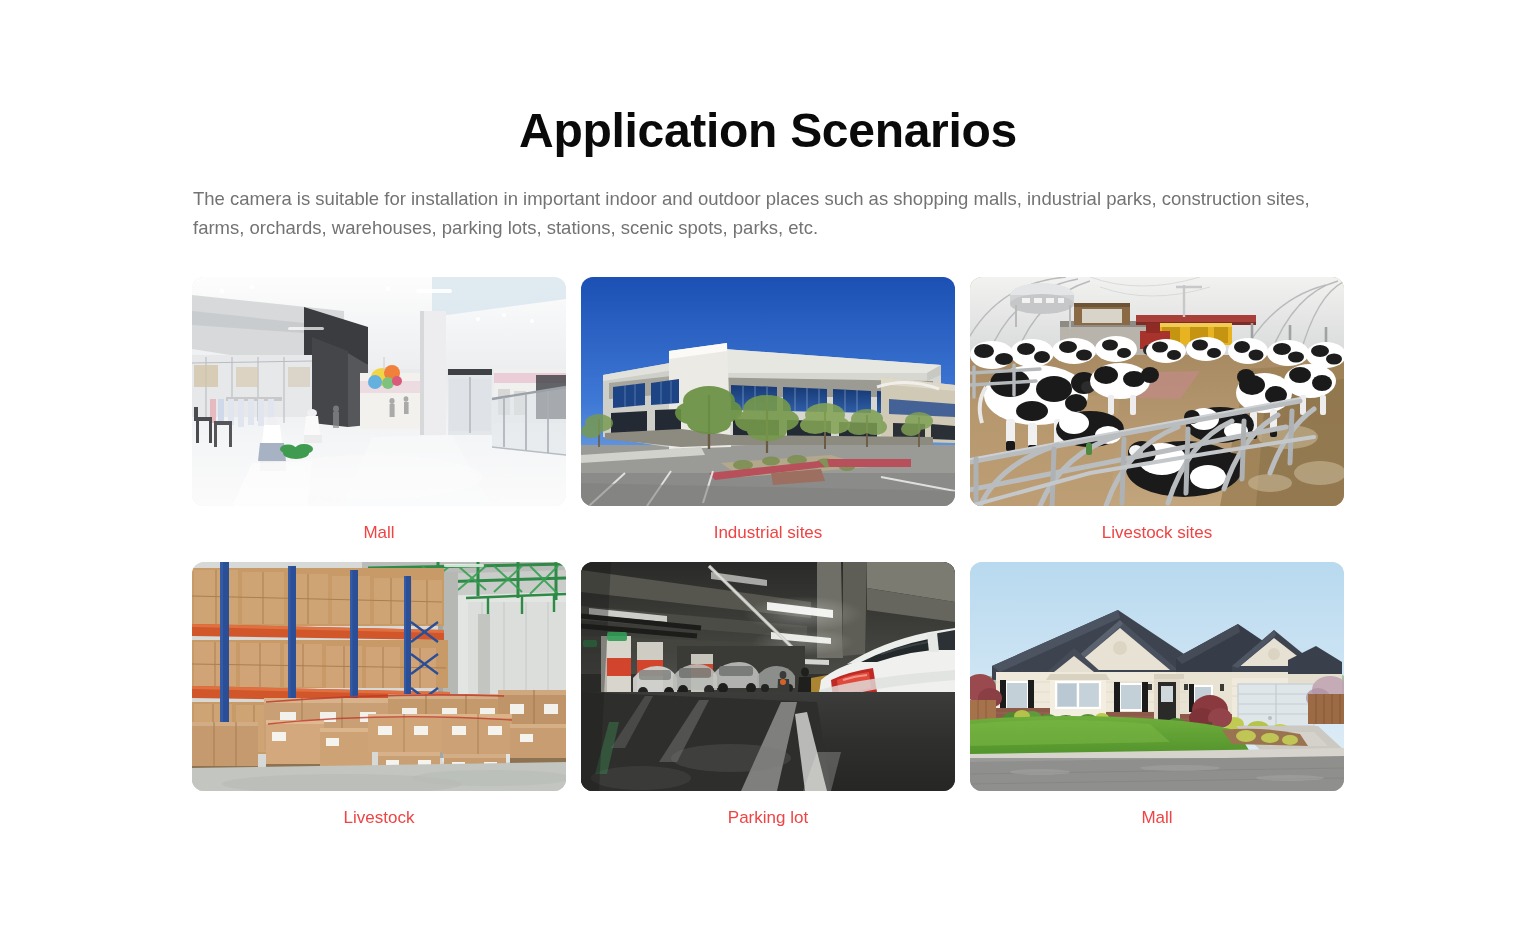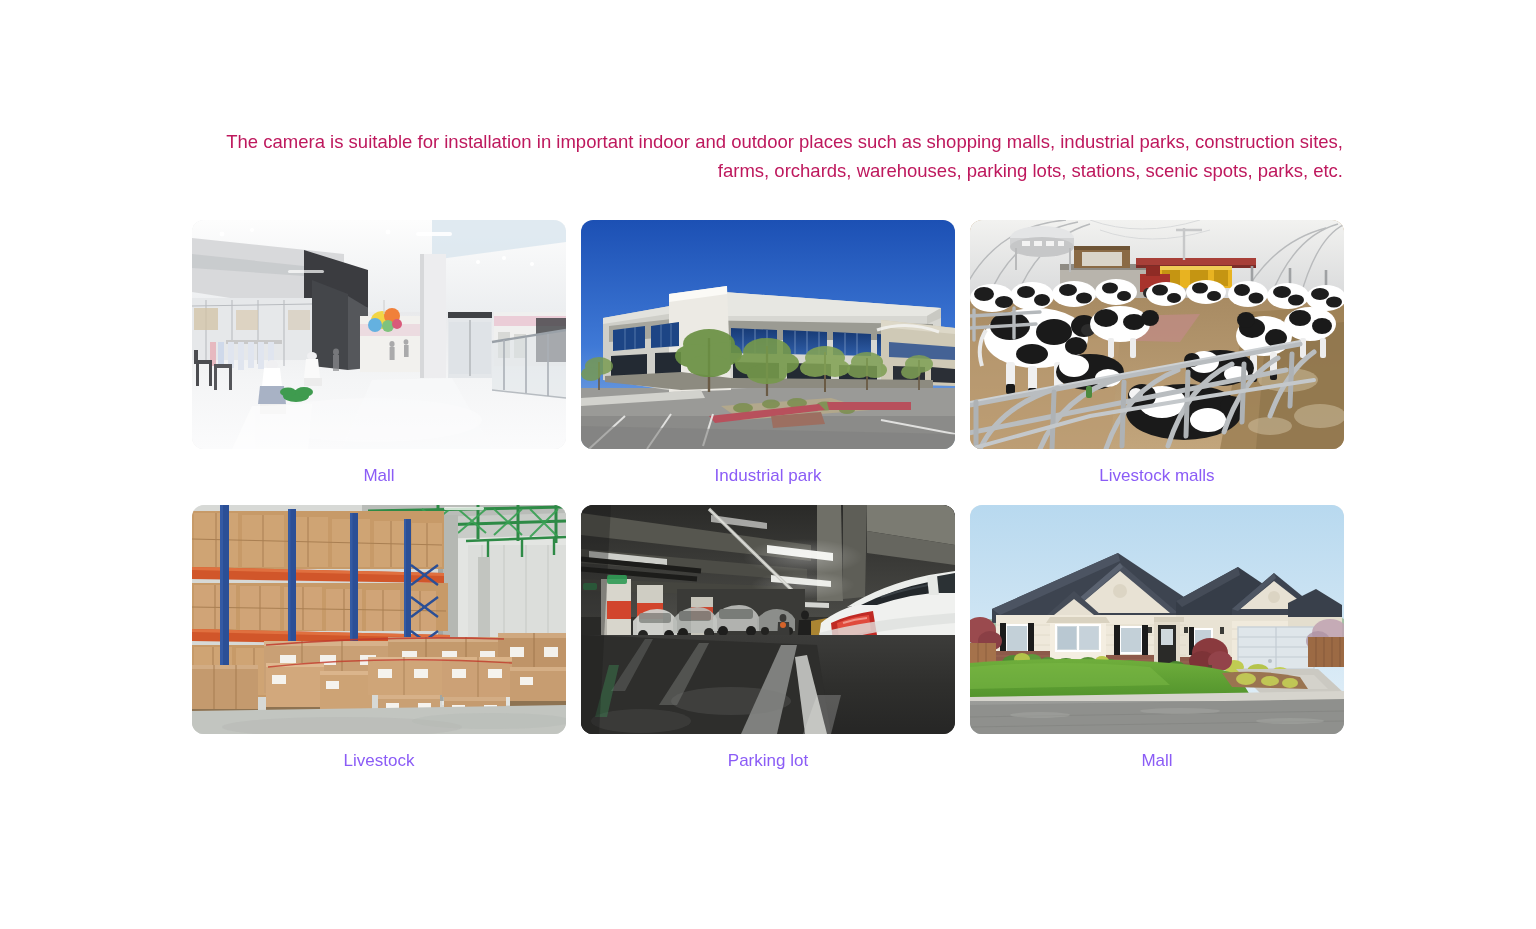--- a/index.html
+++ b/index.html
@@ -89,6 +89,7 @@
 <div class="page">
 
   <div class="header">
+    <h1 class="page-title">Application Scenarios</h1>
     <p class="page-subtitle">The camera is suitable for installation in important indoor and outdoor places such as shopping malls, industrial parks, construction sites, farms, orchards, warehouses, parking lots, stations, scenic spots, parks, etc.</p>
   </div>
 

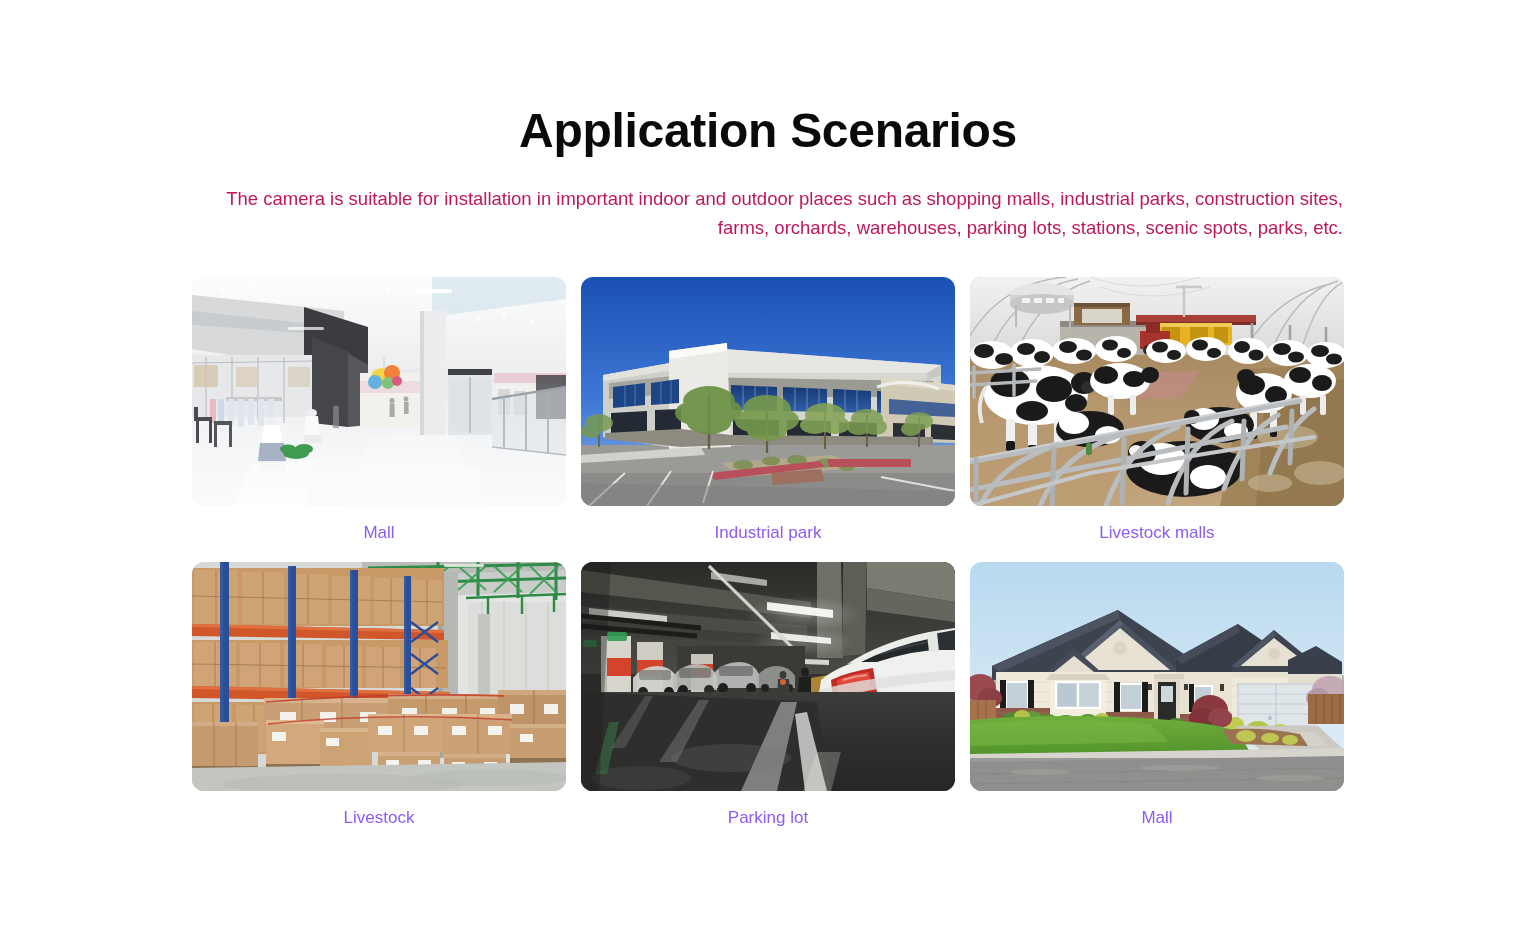--- a/index.html
+++ b/index.html
@@ -39,9 +39,9 @@
     width: 1150px;
     font-size: 18.5px;
     font-weight: 400;
-    color: #be185d;
+    color: #737373;
     line-height: 1.58;
-    text-align: right;
+    text-align: left;
   }
 
   

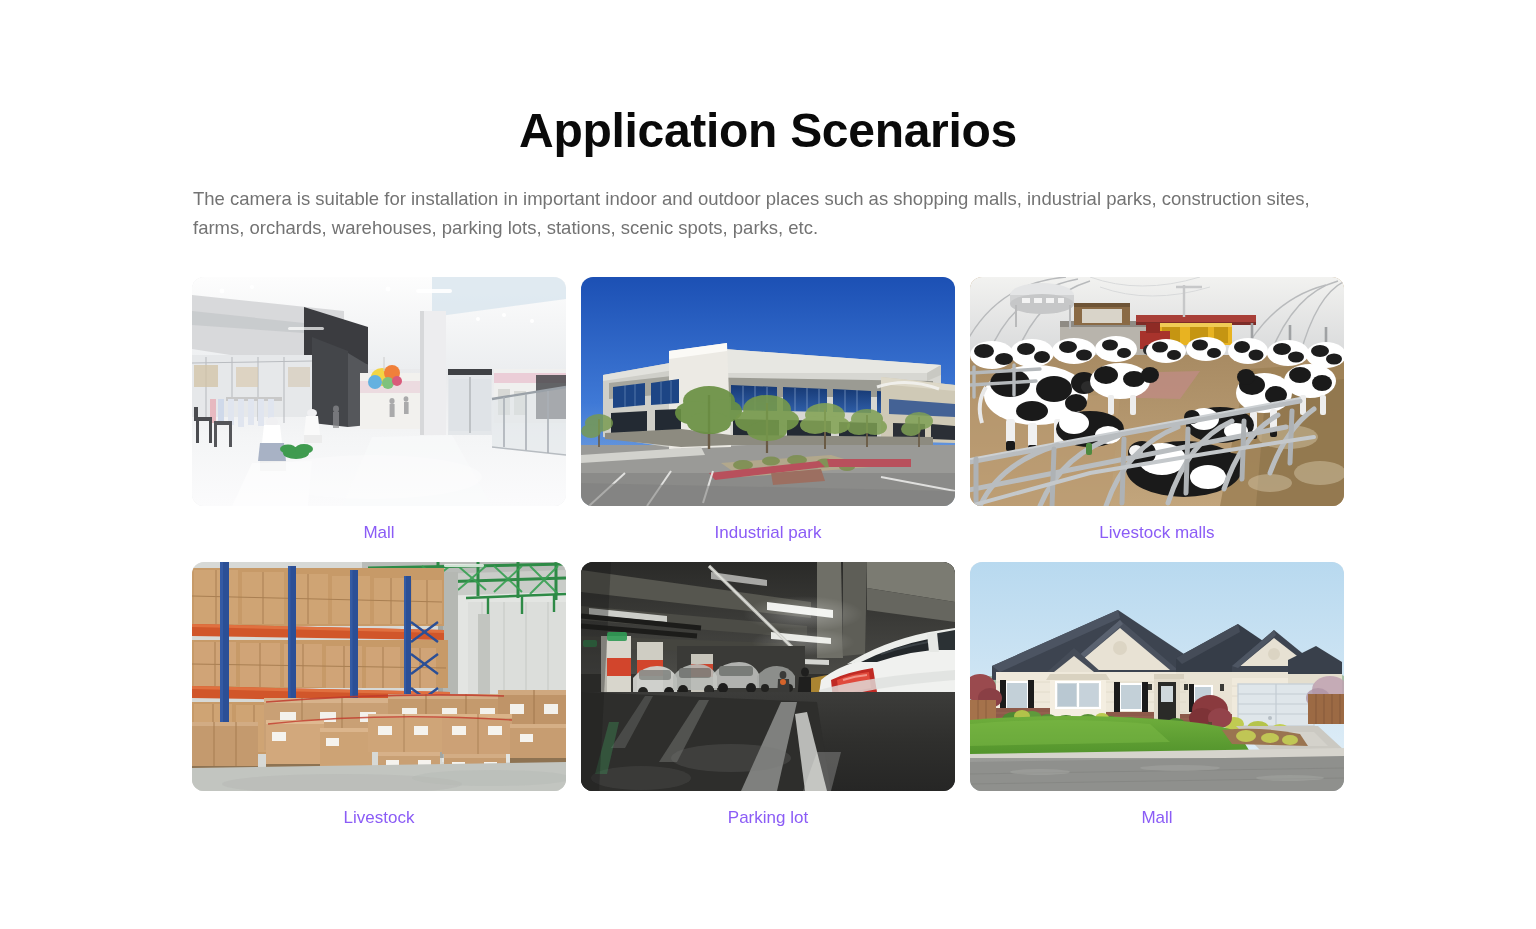--- a/index.html
+++ b/index.html
@@ -77,7 +77,7 @@
   .card-label {
     margin-top: 14px;
     font-size: 17px;
-    color: #8b5cf6;
+    color: #ef4444;
     line-height: 1.5;
     text-align: center;
     height: 32px;

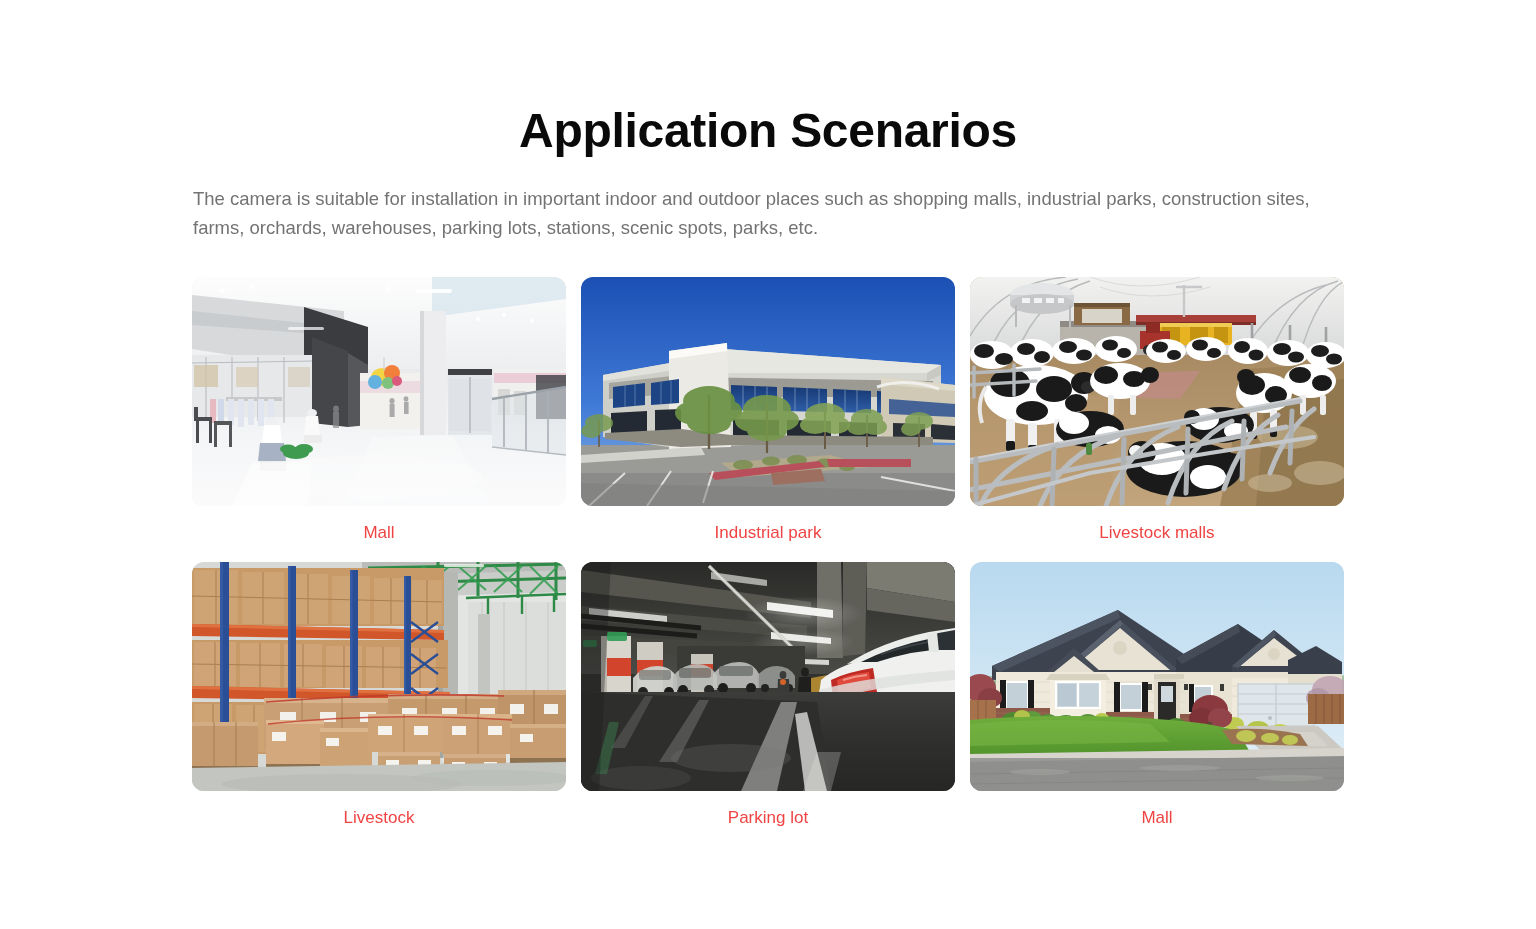--- a/index.html
+++ b/index.html
@@ -406,7 +406,7 @@
           <path d="M0 206 L374 214 L374 229 L0 229 Z" fill="#7f7f7d" opacity="0.55"></path>
         </svg>
       </div>
-      <div class="card-label">Industrial park</div>
+      <div class="card-label">Industrial sites</div>
     </div>
 
     <div class="card">

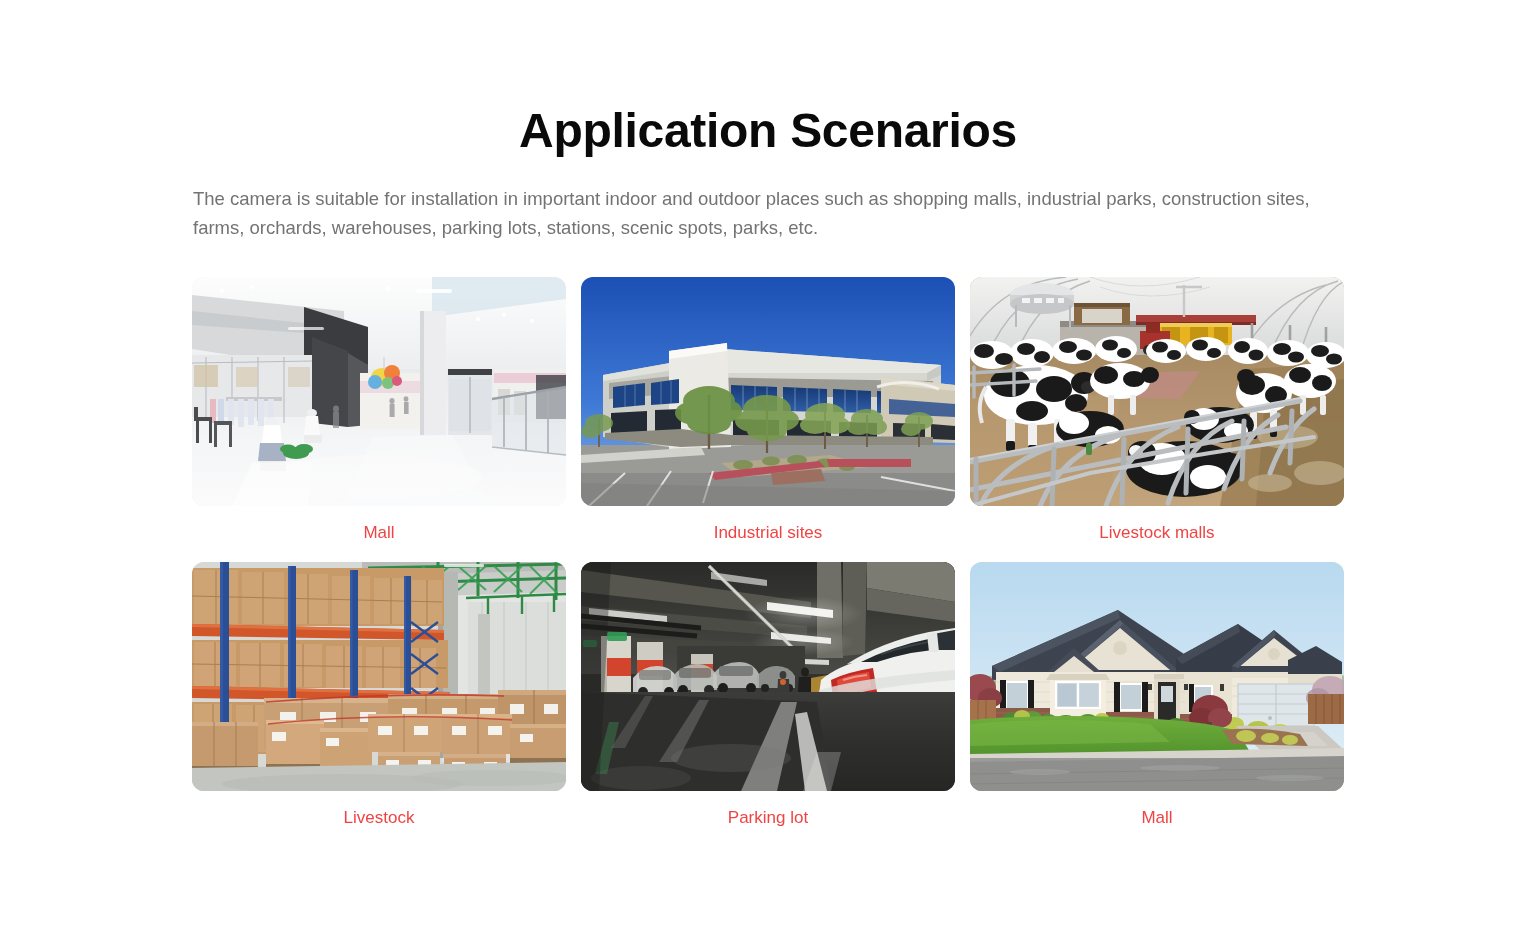--- a/index.html
+++ b/index.html
@@ -664,7 +664,7 @@
           </g>
         </svg>
       </div>
-      <div class="card-label">Livestock malls</div>
+      <div class="card-label">Livestock sites</div>
     </div>
 
     <div class="card">

